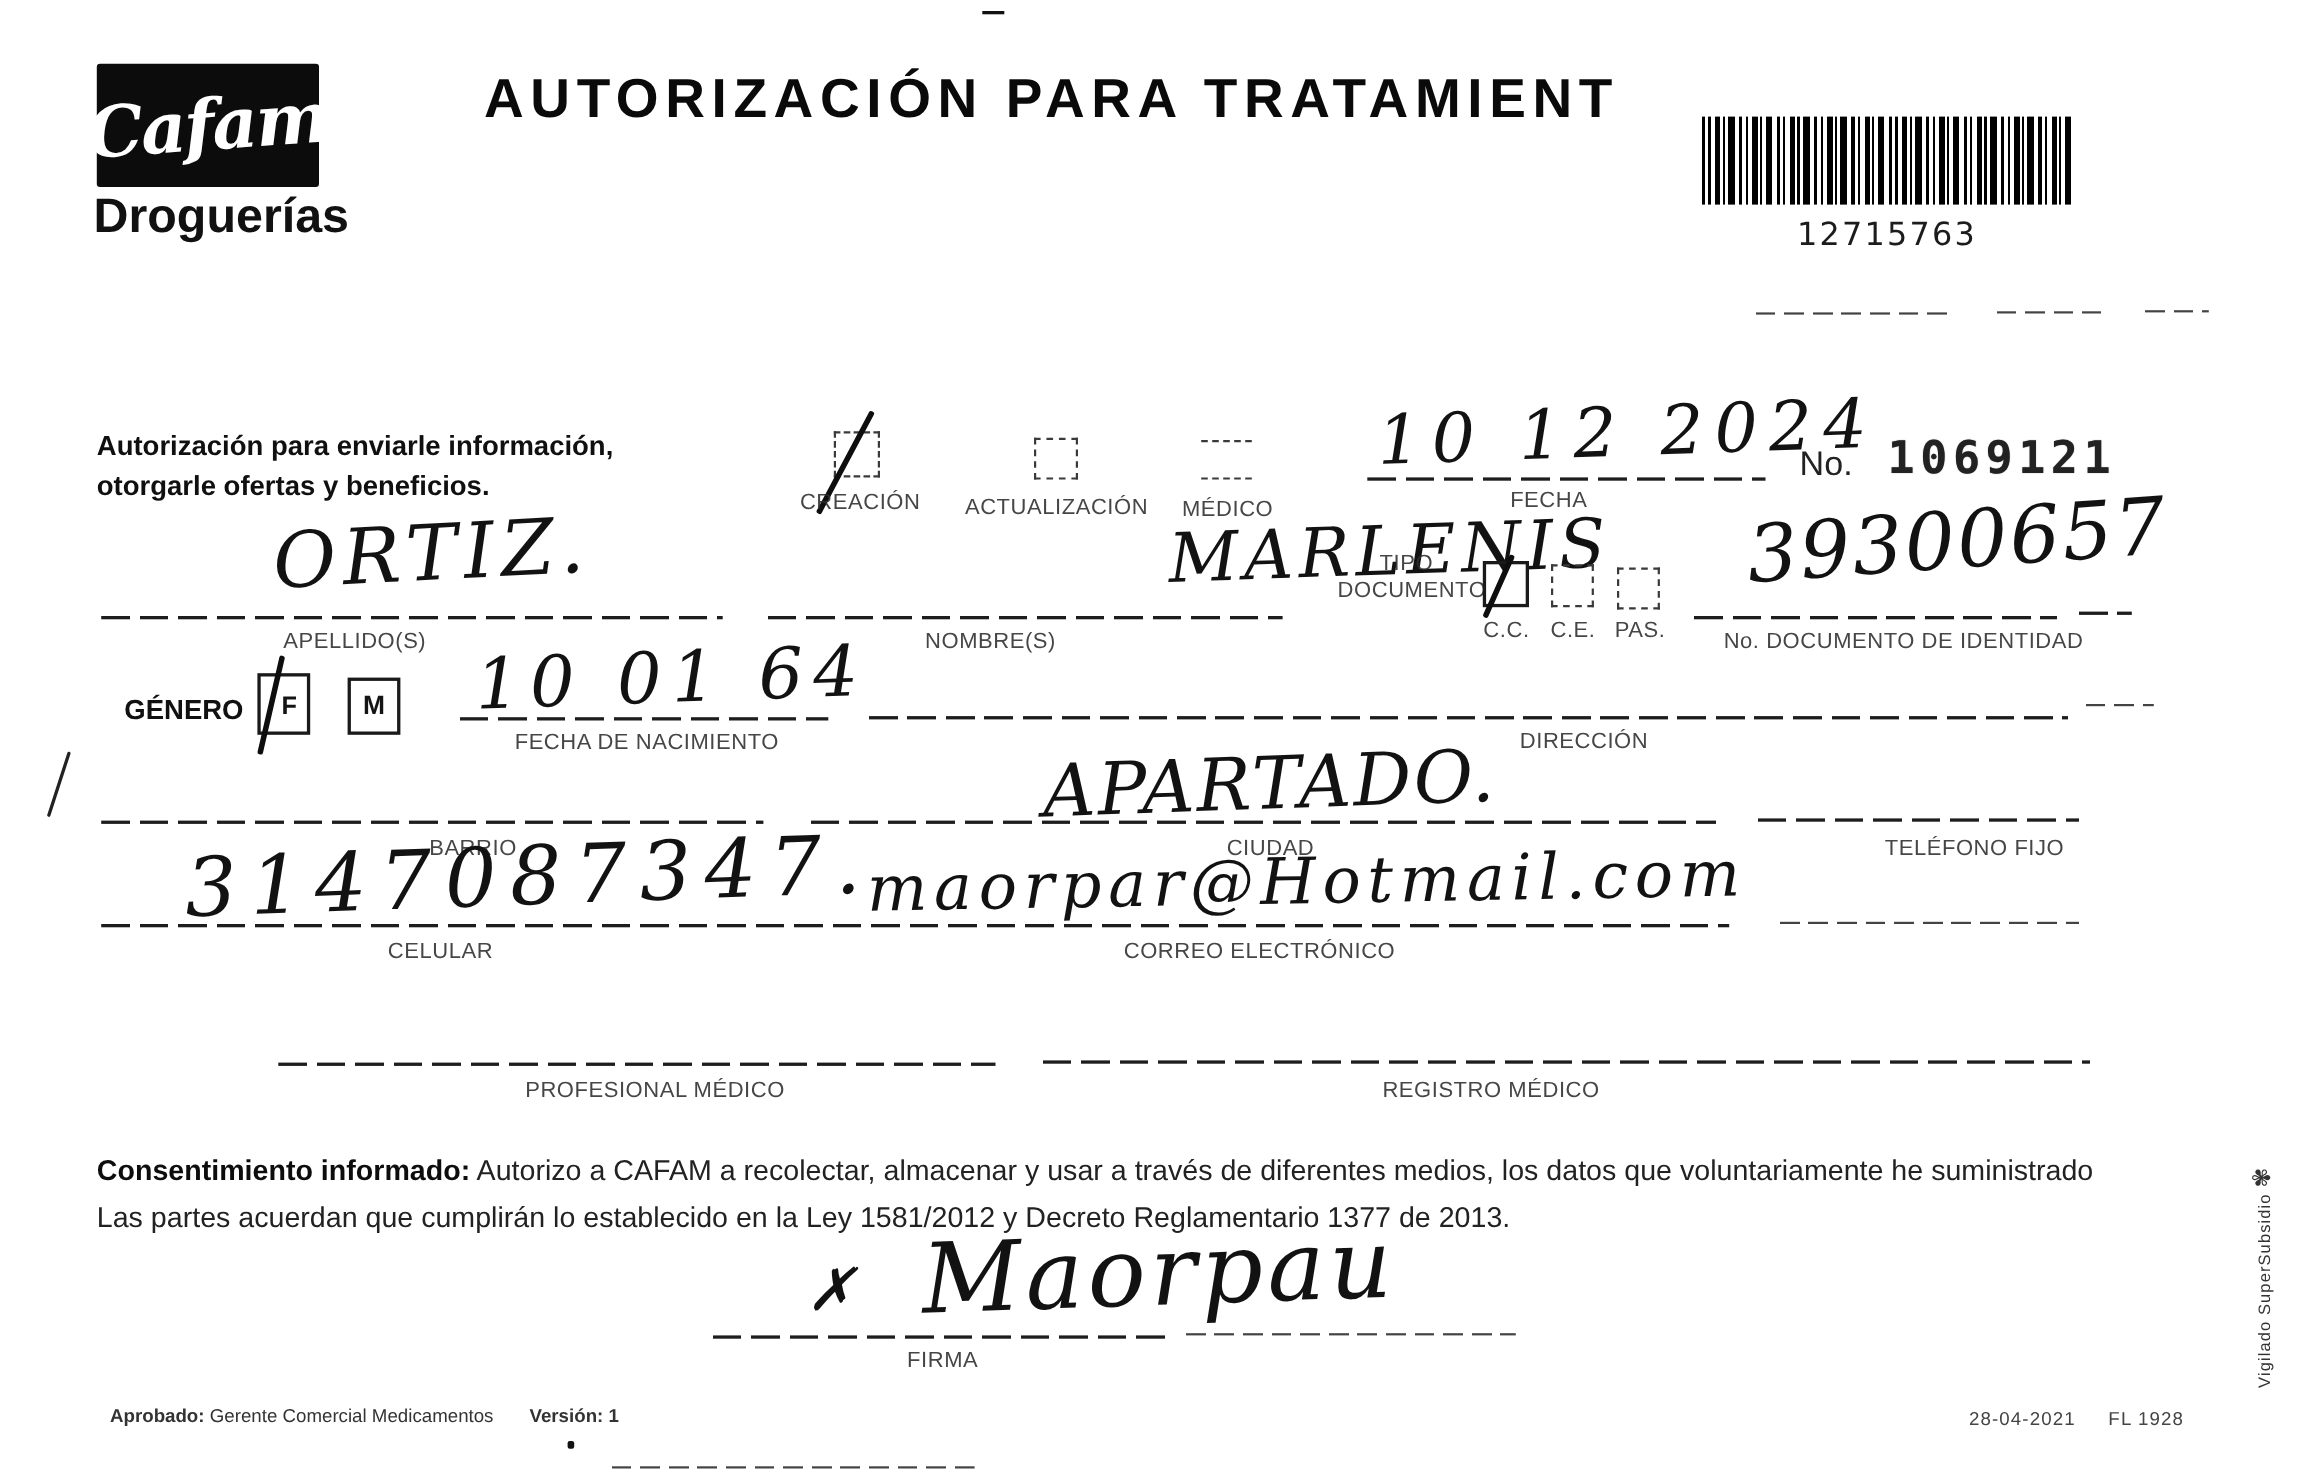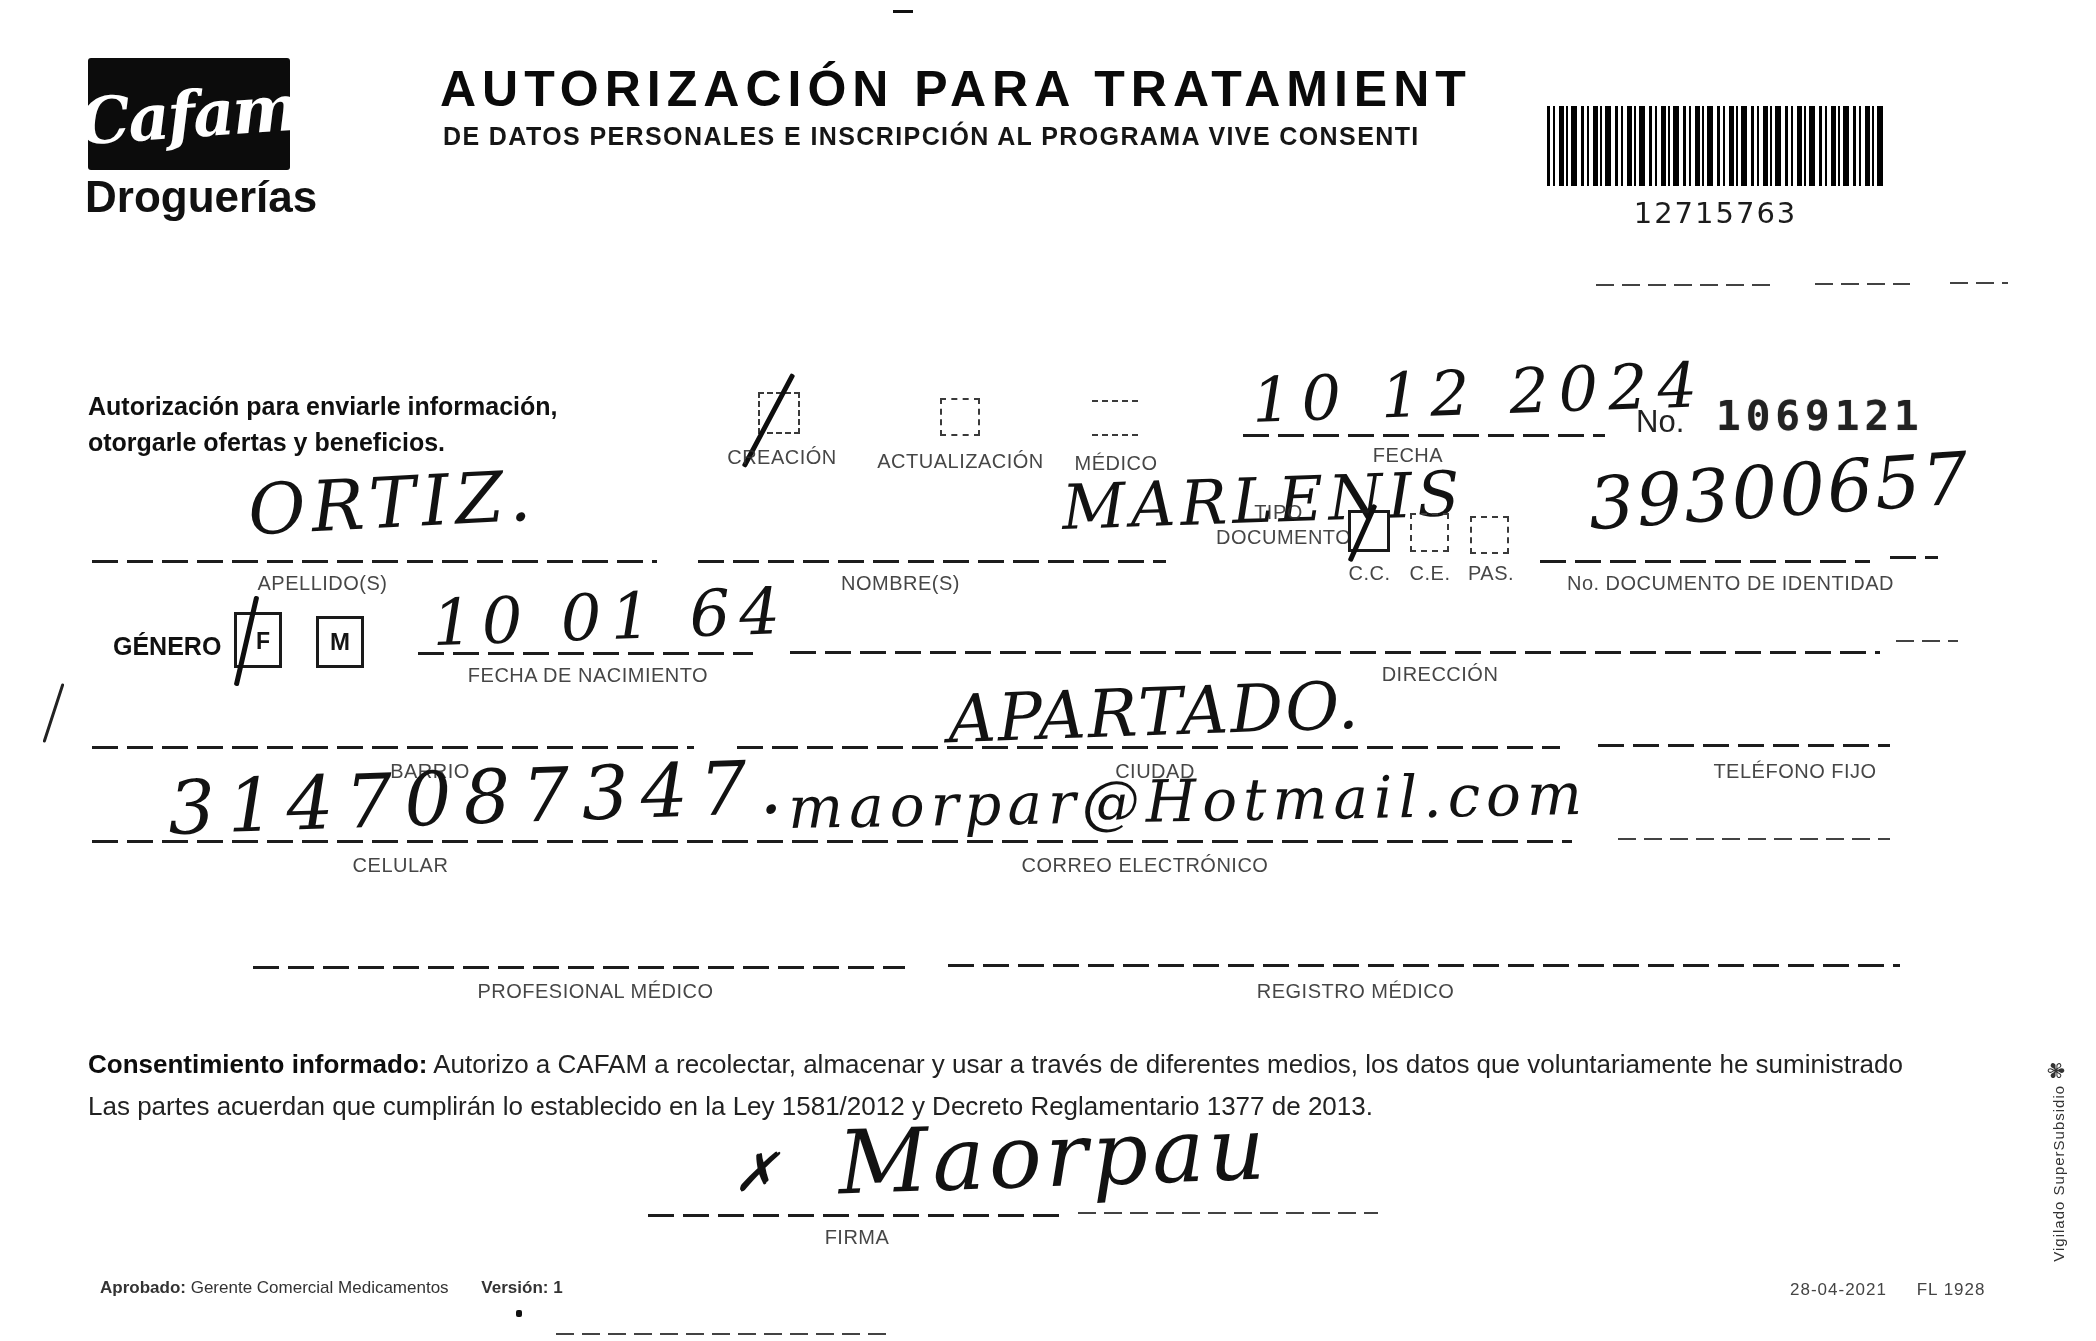--- a/index.html
+++ b/index.html
@@ -56,7 +56,6 @@
   </div>
   <div class="logosub">Droguerías</div>
   <div class="title">AUTORIZACIÓN PARA TRATAMIENT</div>
-  <div class="subtitle">DE DATOS PERSONALES E INSCRIPCIÓN AL PROGRAMA VIVE CONSENTI</div>
 
   <div class="barcode"></div>
   <div class="bcnum">12715763</div>

